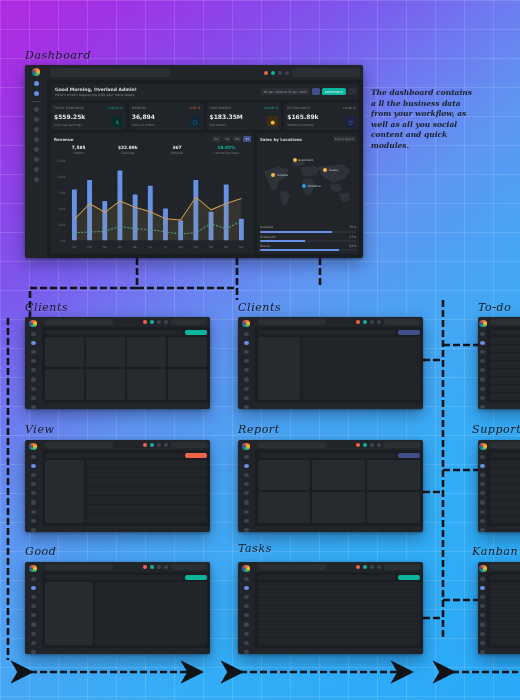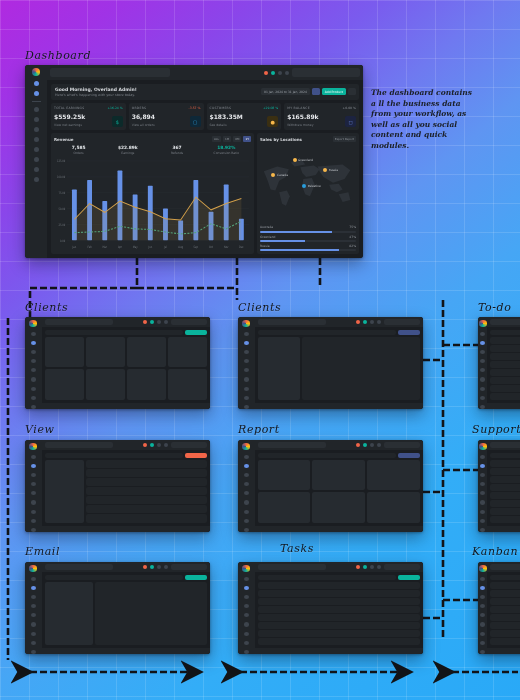--- a/index.html
+++ b/index.html
@@ -167,7 +167,7 @@
 <div class="hw" style="left:25px;  top:423px;">View</div>
 <div class="hw" style="left:238px; top:423px;">Report</div>
 <div class="hw" style="left:472px; top:423px;">Support</div>
-<div class="hw" style="left:25px;  top:545px;">Email</div>
+<div class="hw" style="left:25px;  top:545px;">Good</div>
 <div class="hw" style="left:238px; top:542px;margin-left:42px;">Tasks</div>
 <div class="hw" style="left:472px; top:545px;">Kanban</div>
 

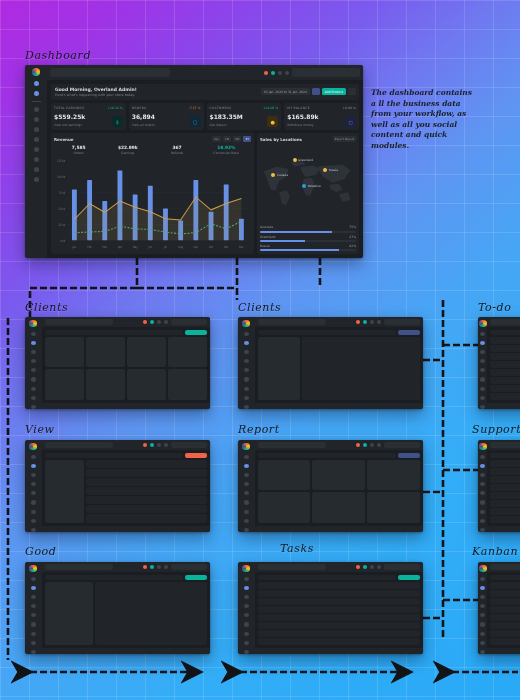--- a/index.html
+++ b/index.html
@@ -168,7 +168,7 @@
 <div class="hw" style="left:238px; top:423px;">Report</div>
 <div class="hw" style="left:472px; top:423px;">Support</div>
 <div class="hw" style="left:25px;  top:545px;">Good</div>
-<div class="hw" style="left:238px; top:542px;margin-left:42px;">Tasks</div>
+<div class="hw" style="left:238px; top:542px;">Tasks</div>
 <div class="hw" style="left:472px; top:545px;">Kanban</div>
 
 <div class="note" style="left:371px; top:88px;">The dashboard contains a ll the business data from your workflow, as well as all you social content and quick modules.</div>

